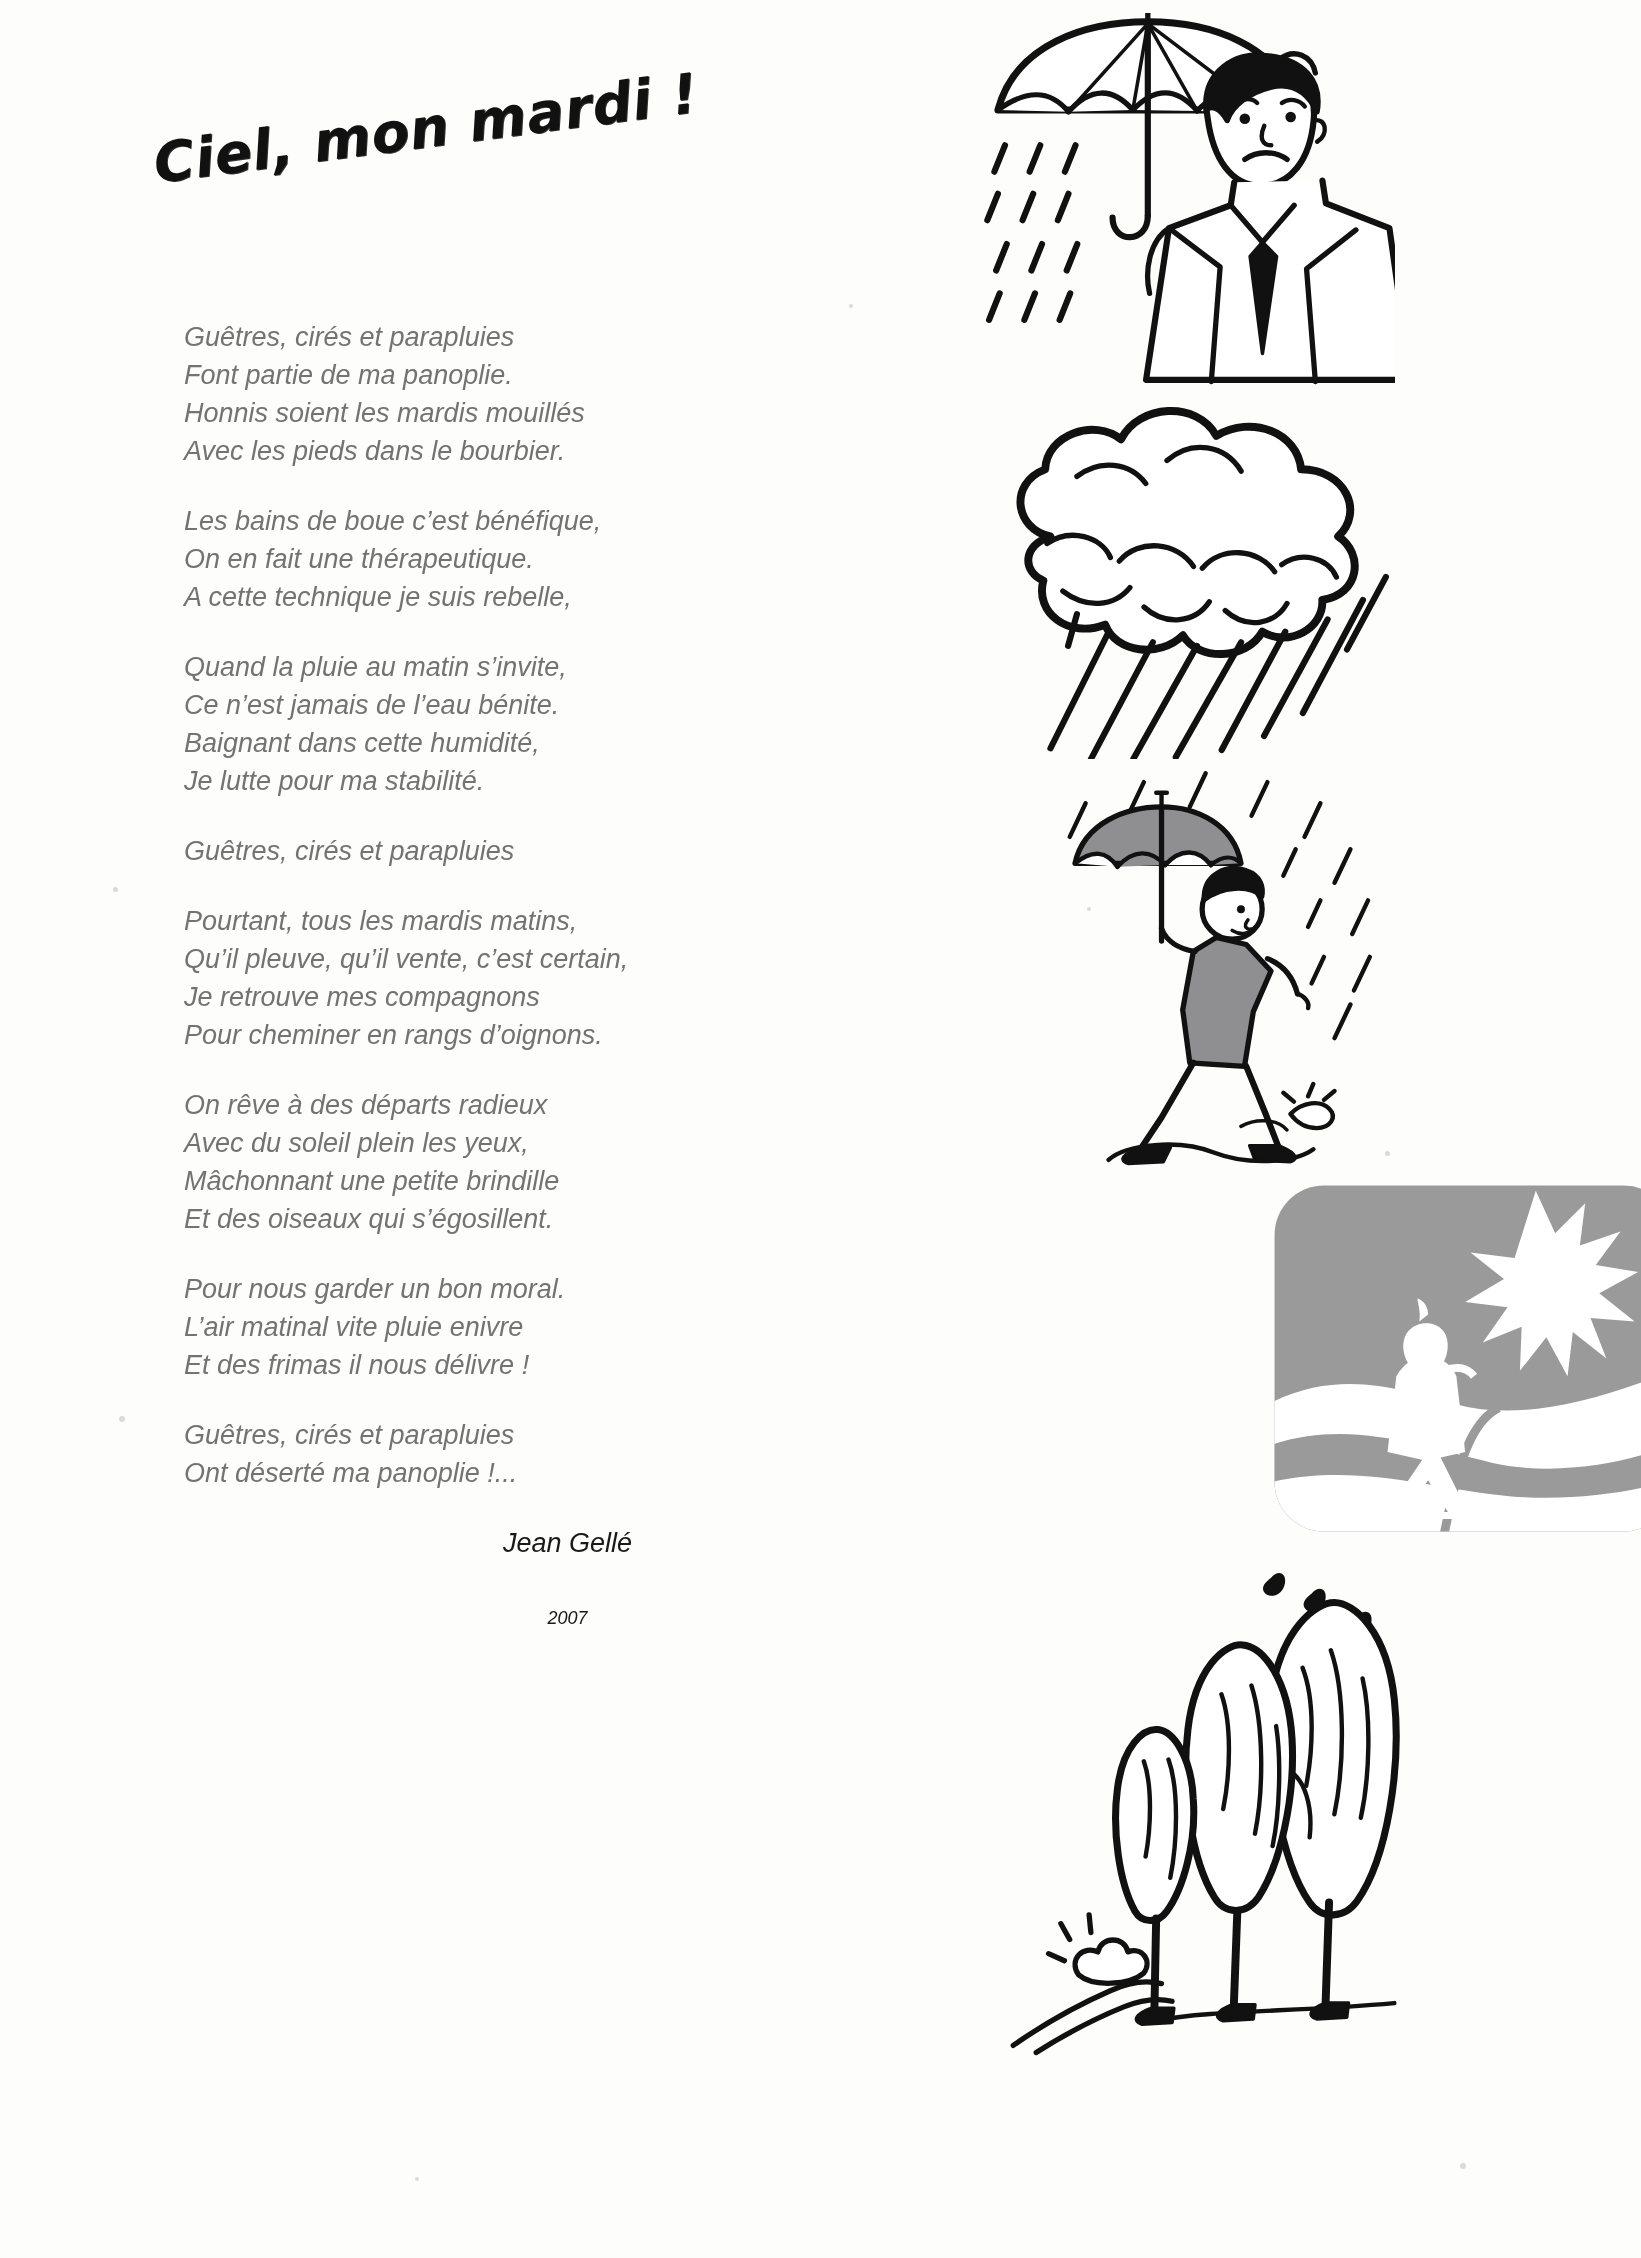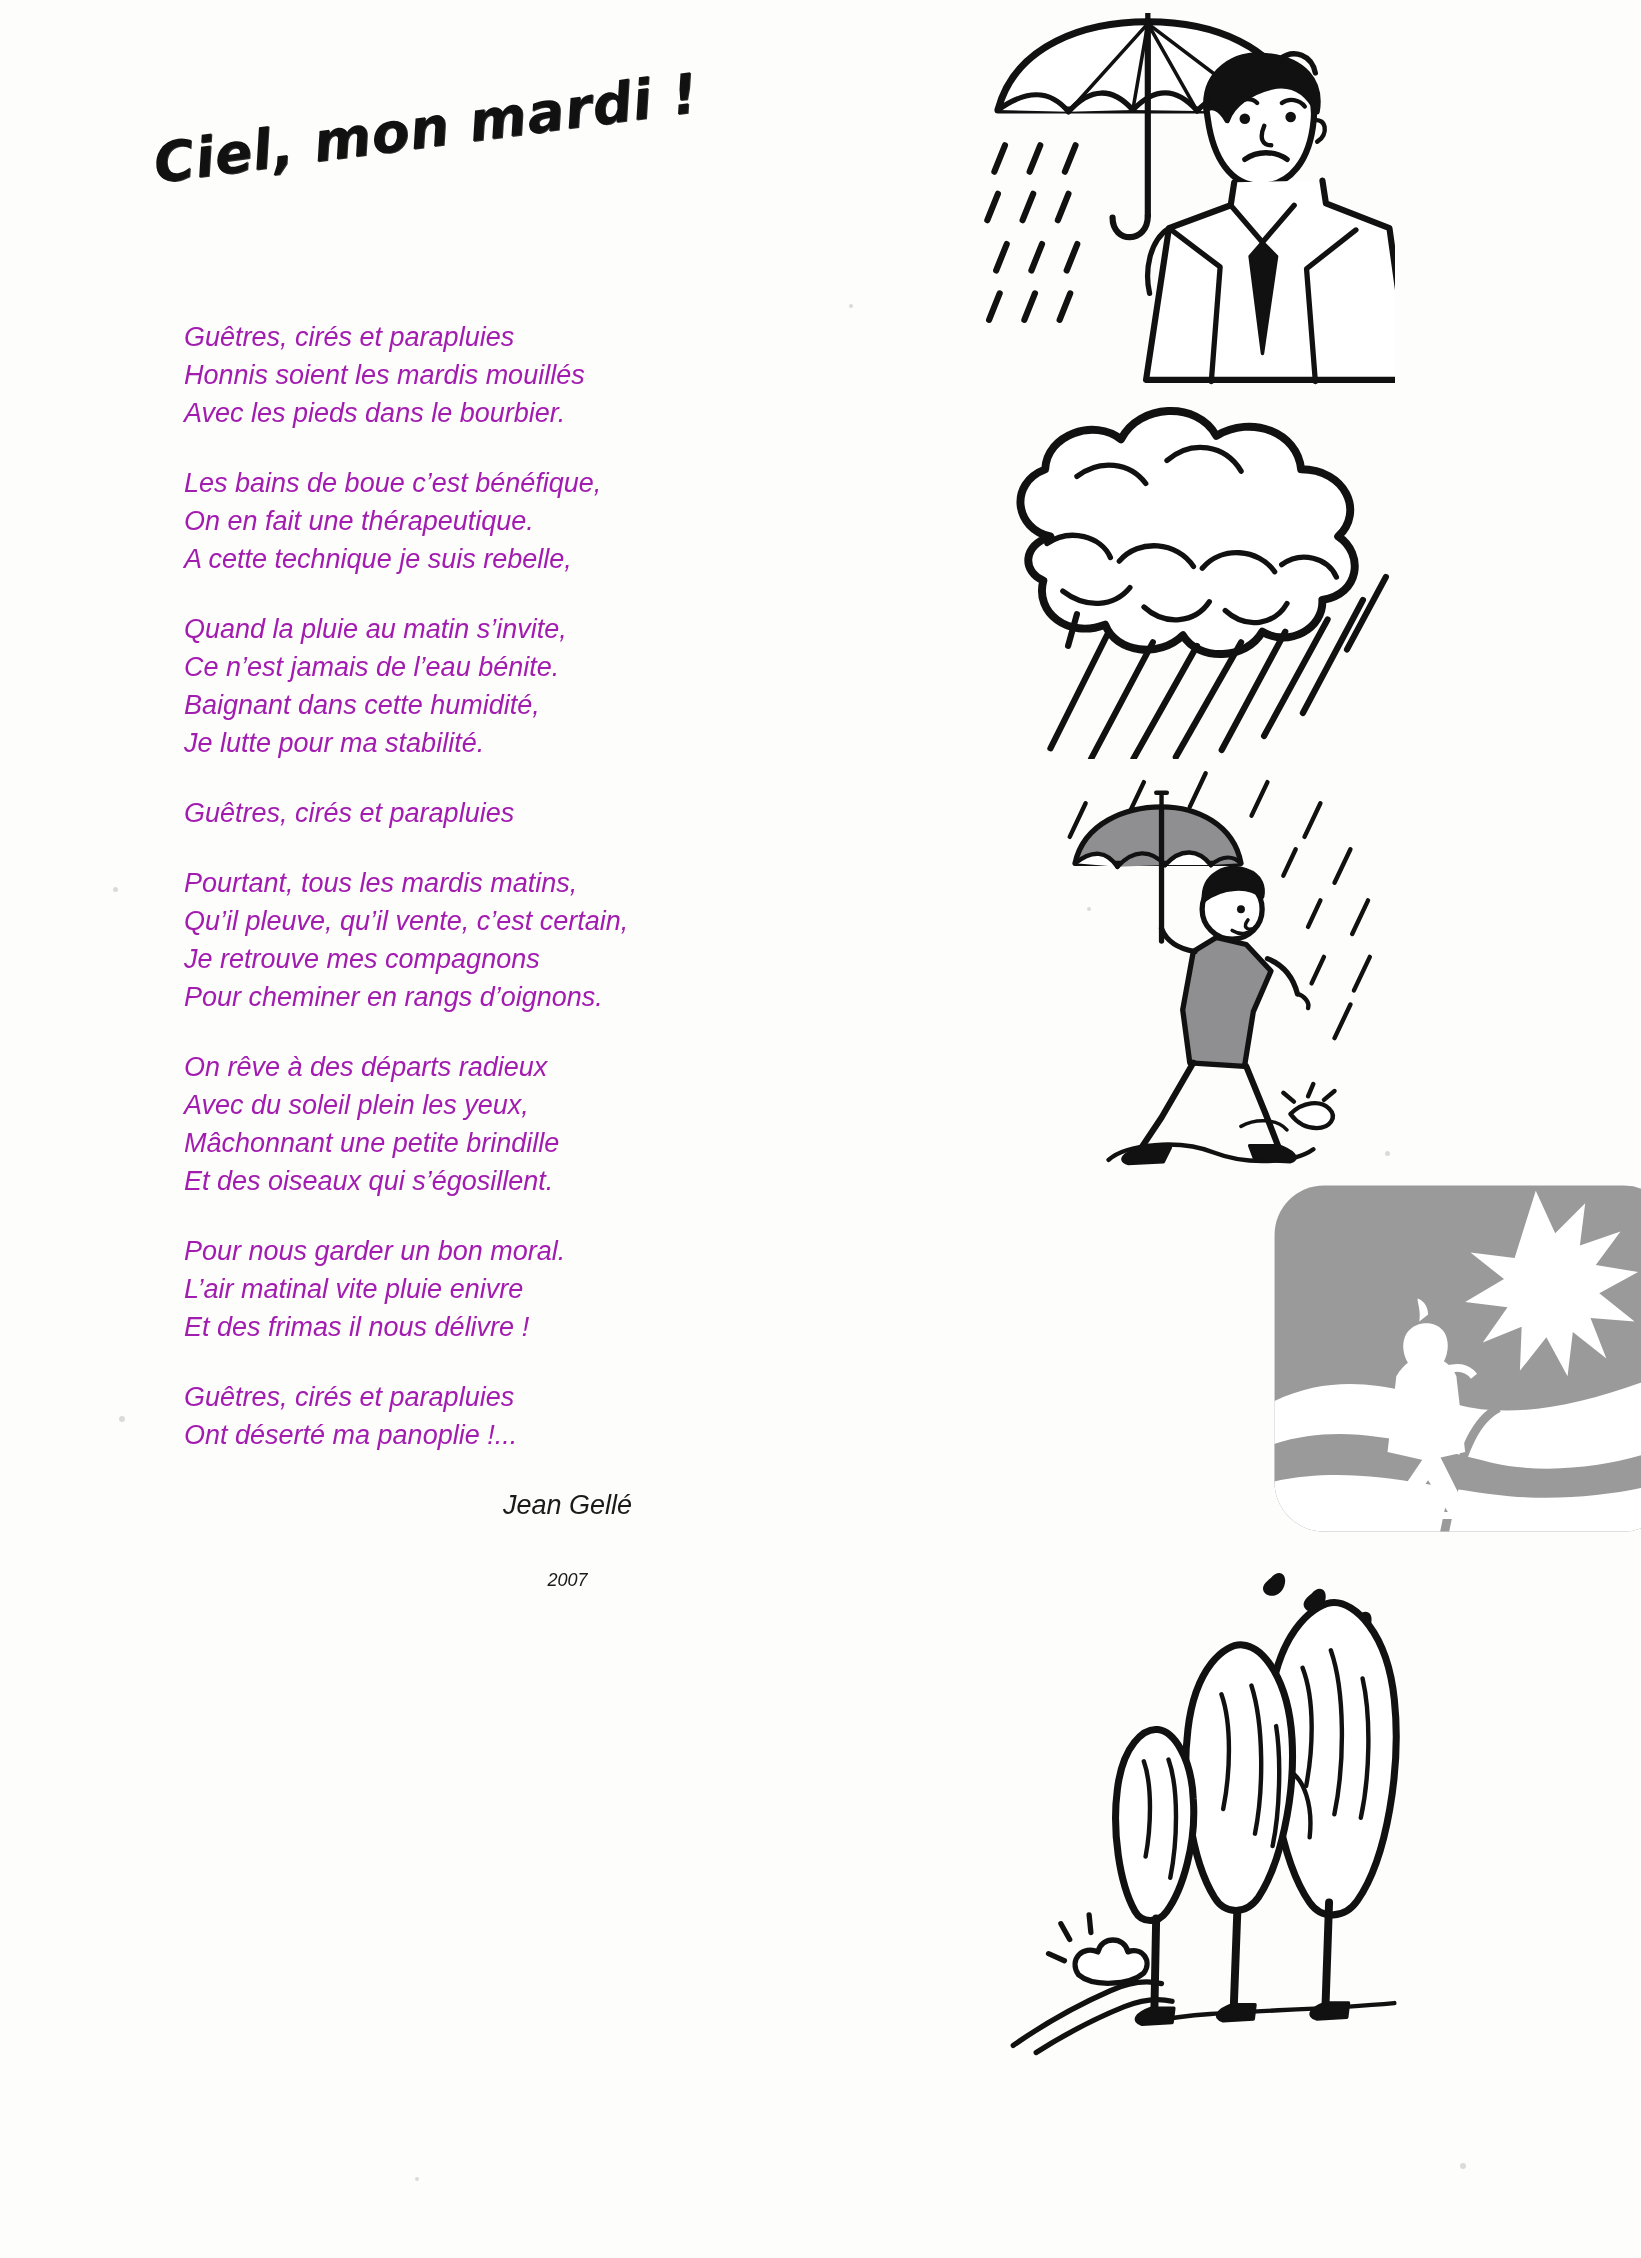--- a/index.html
+++ b/index.html
@@ -67,7 +67,7 @@
     font-style: italic;
     font-size: 27px;
     line-height: 38px;
-    color: #a21caf;
+    color: #737373;
     white-space: pre;
   }
   .signature {

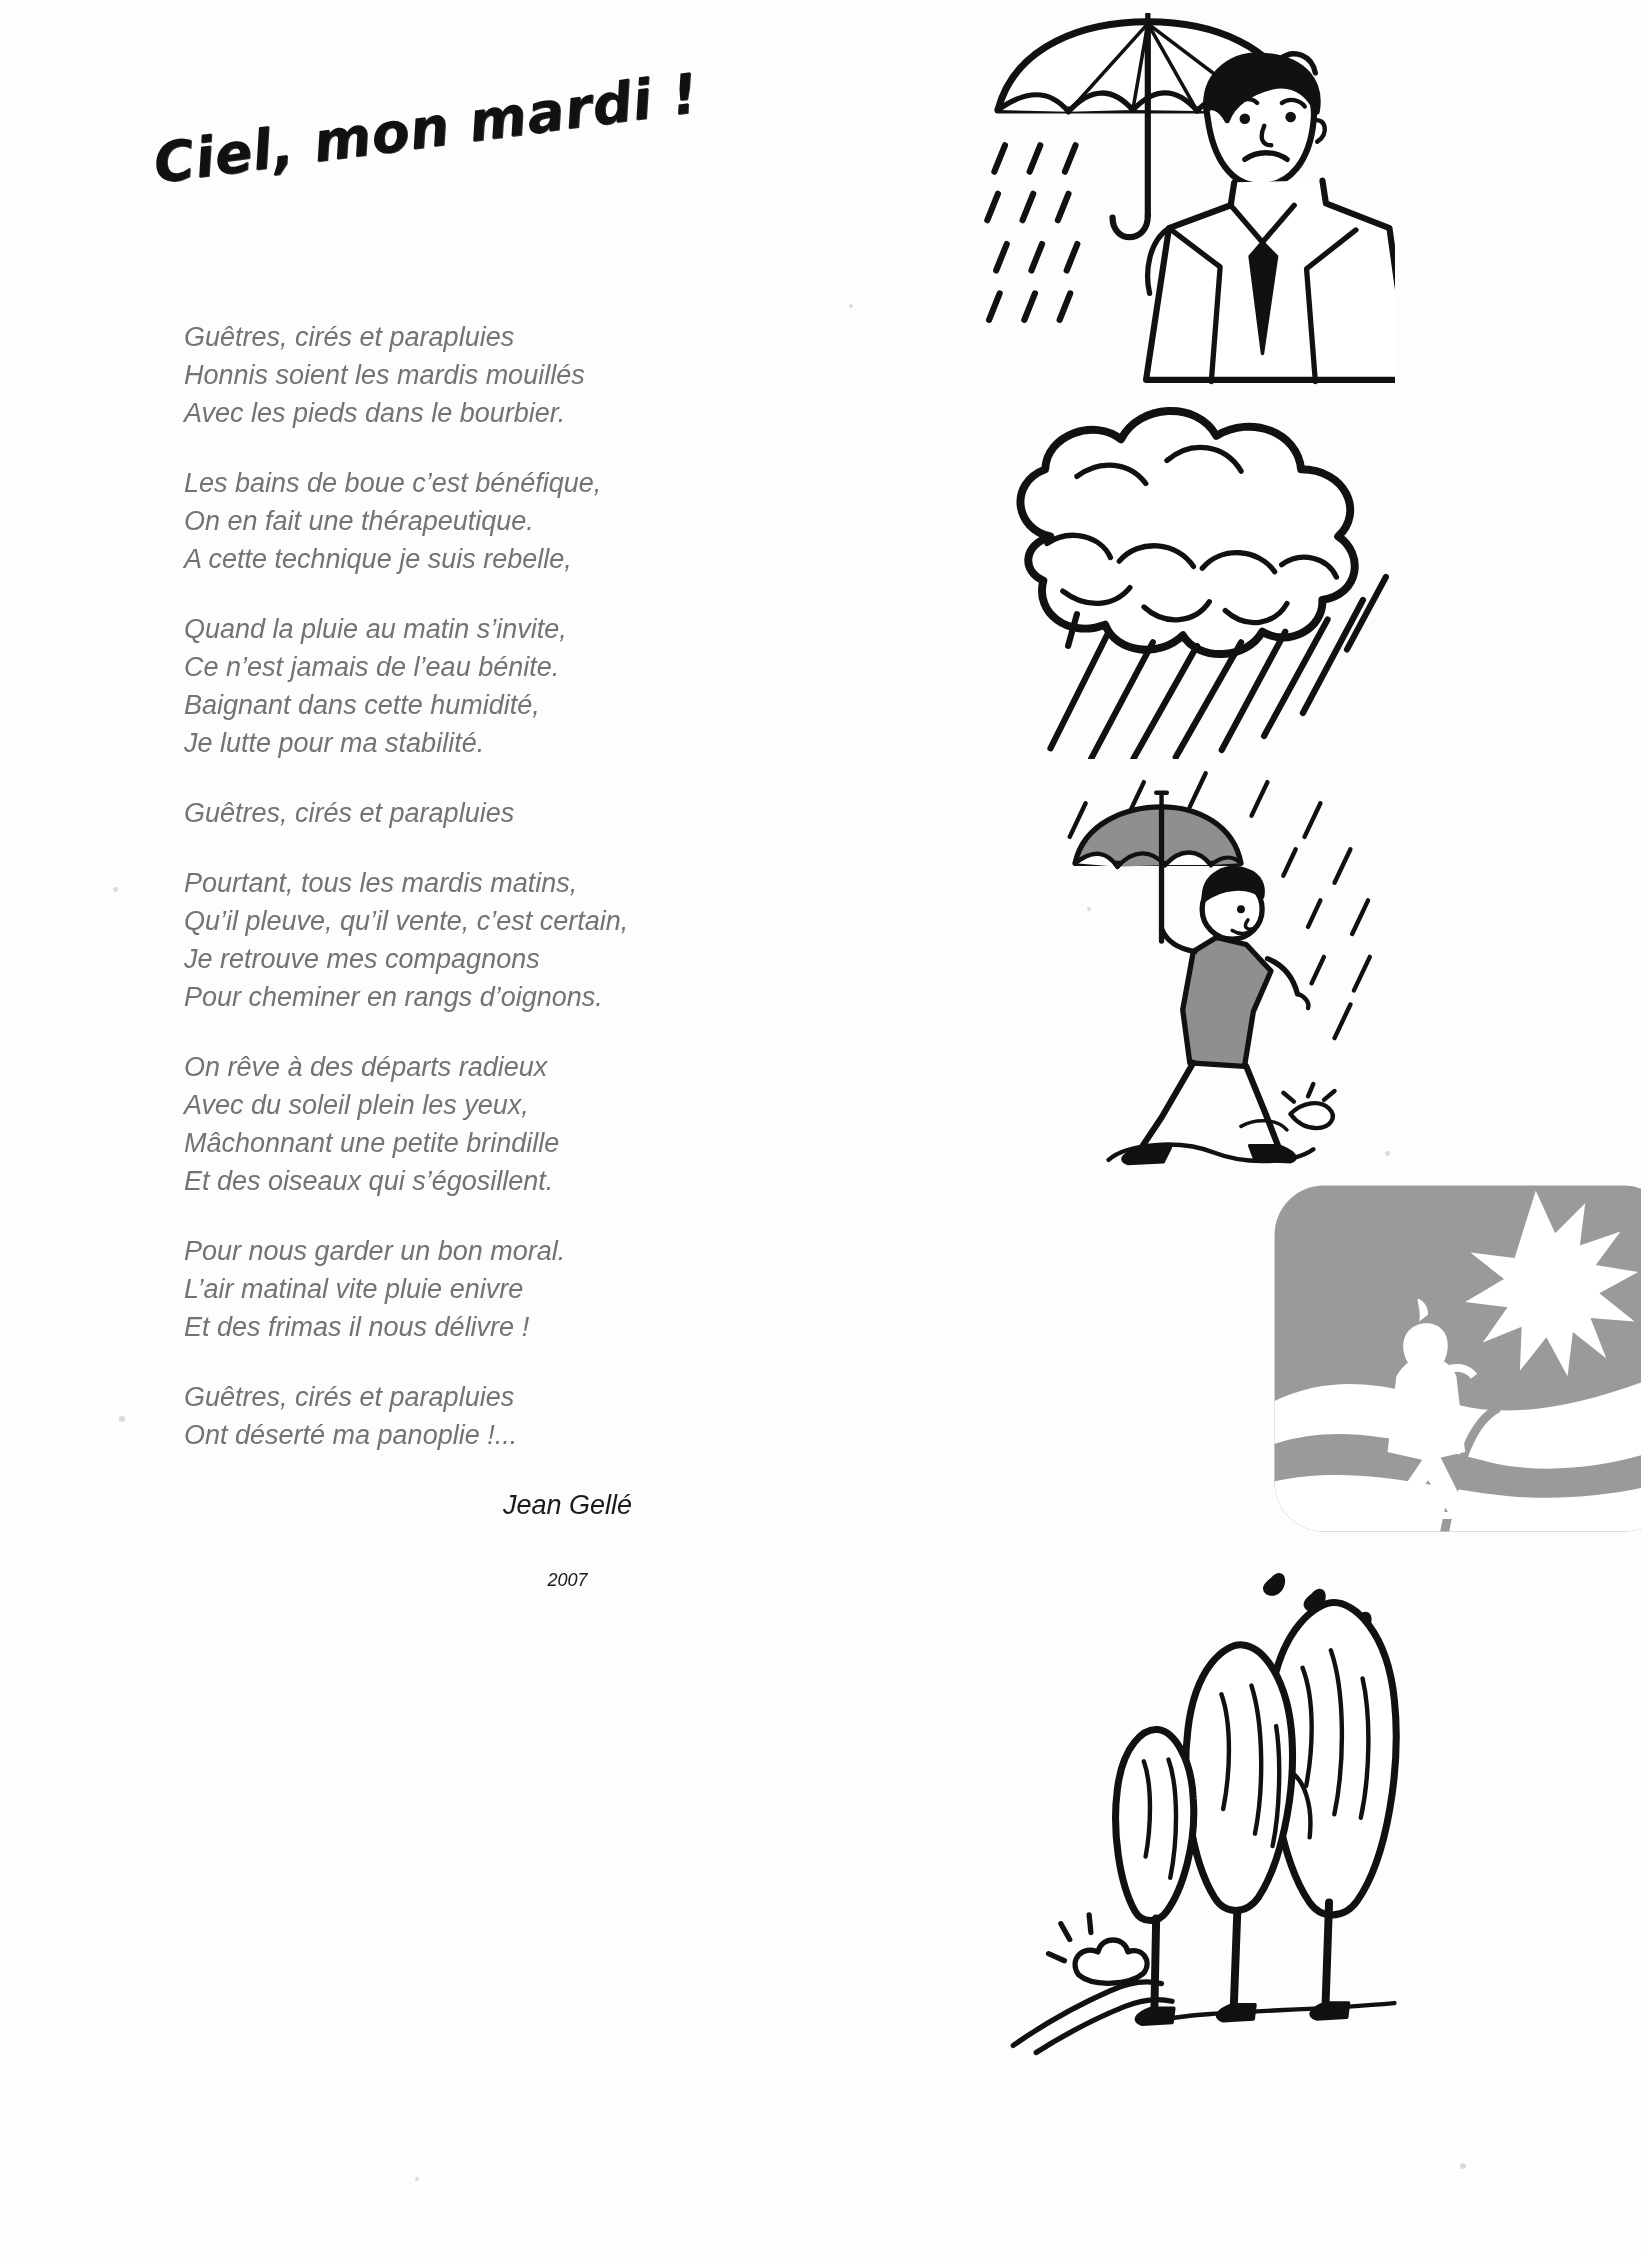--- a/index.html
+++ b/index.html
@@ -121,6 +121,7 @@
 
     <div class="stanza">
       <div class="line">Guêtres, cirés et parapluies</div>
+      <div class="line">Font partie de ma panoplie.</div>
       <div class="line">Honnis soient les mardis mouillés</div>
       <div class="line">Avec les pieds dans le bourbier.</div>
     </div>

